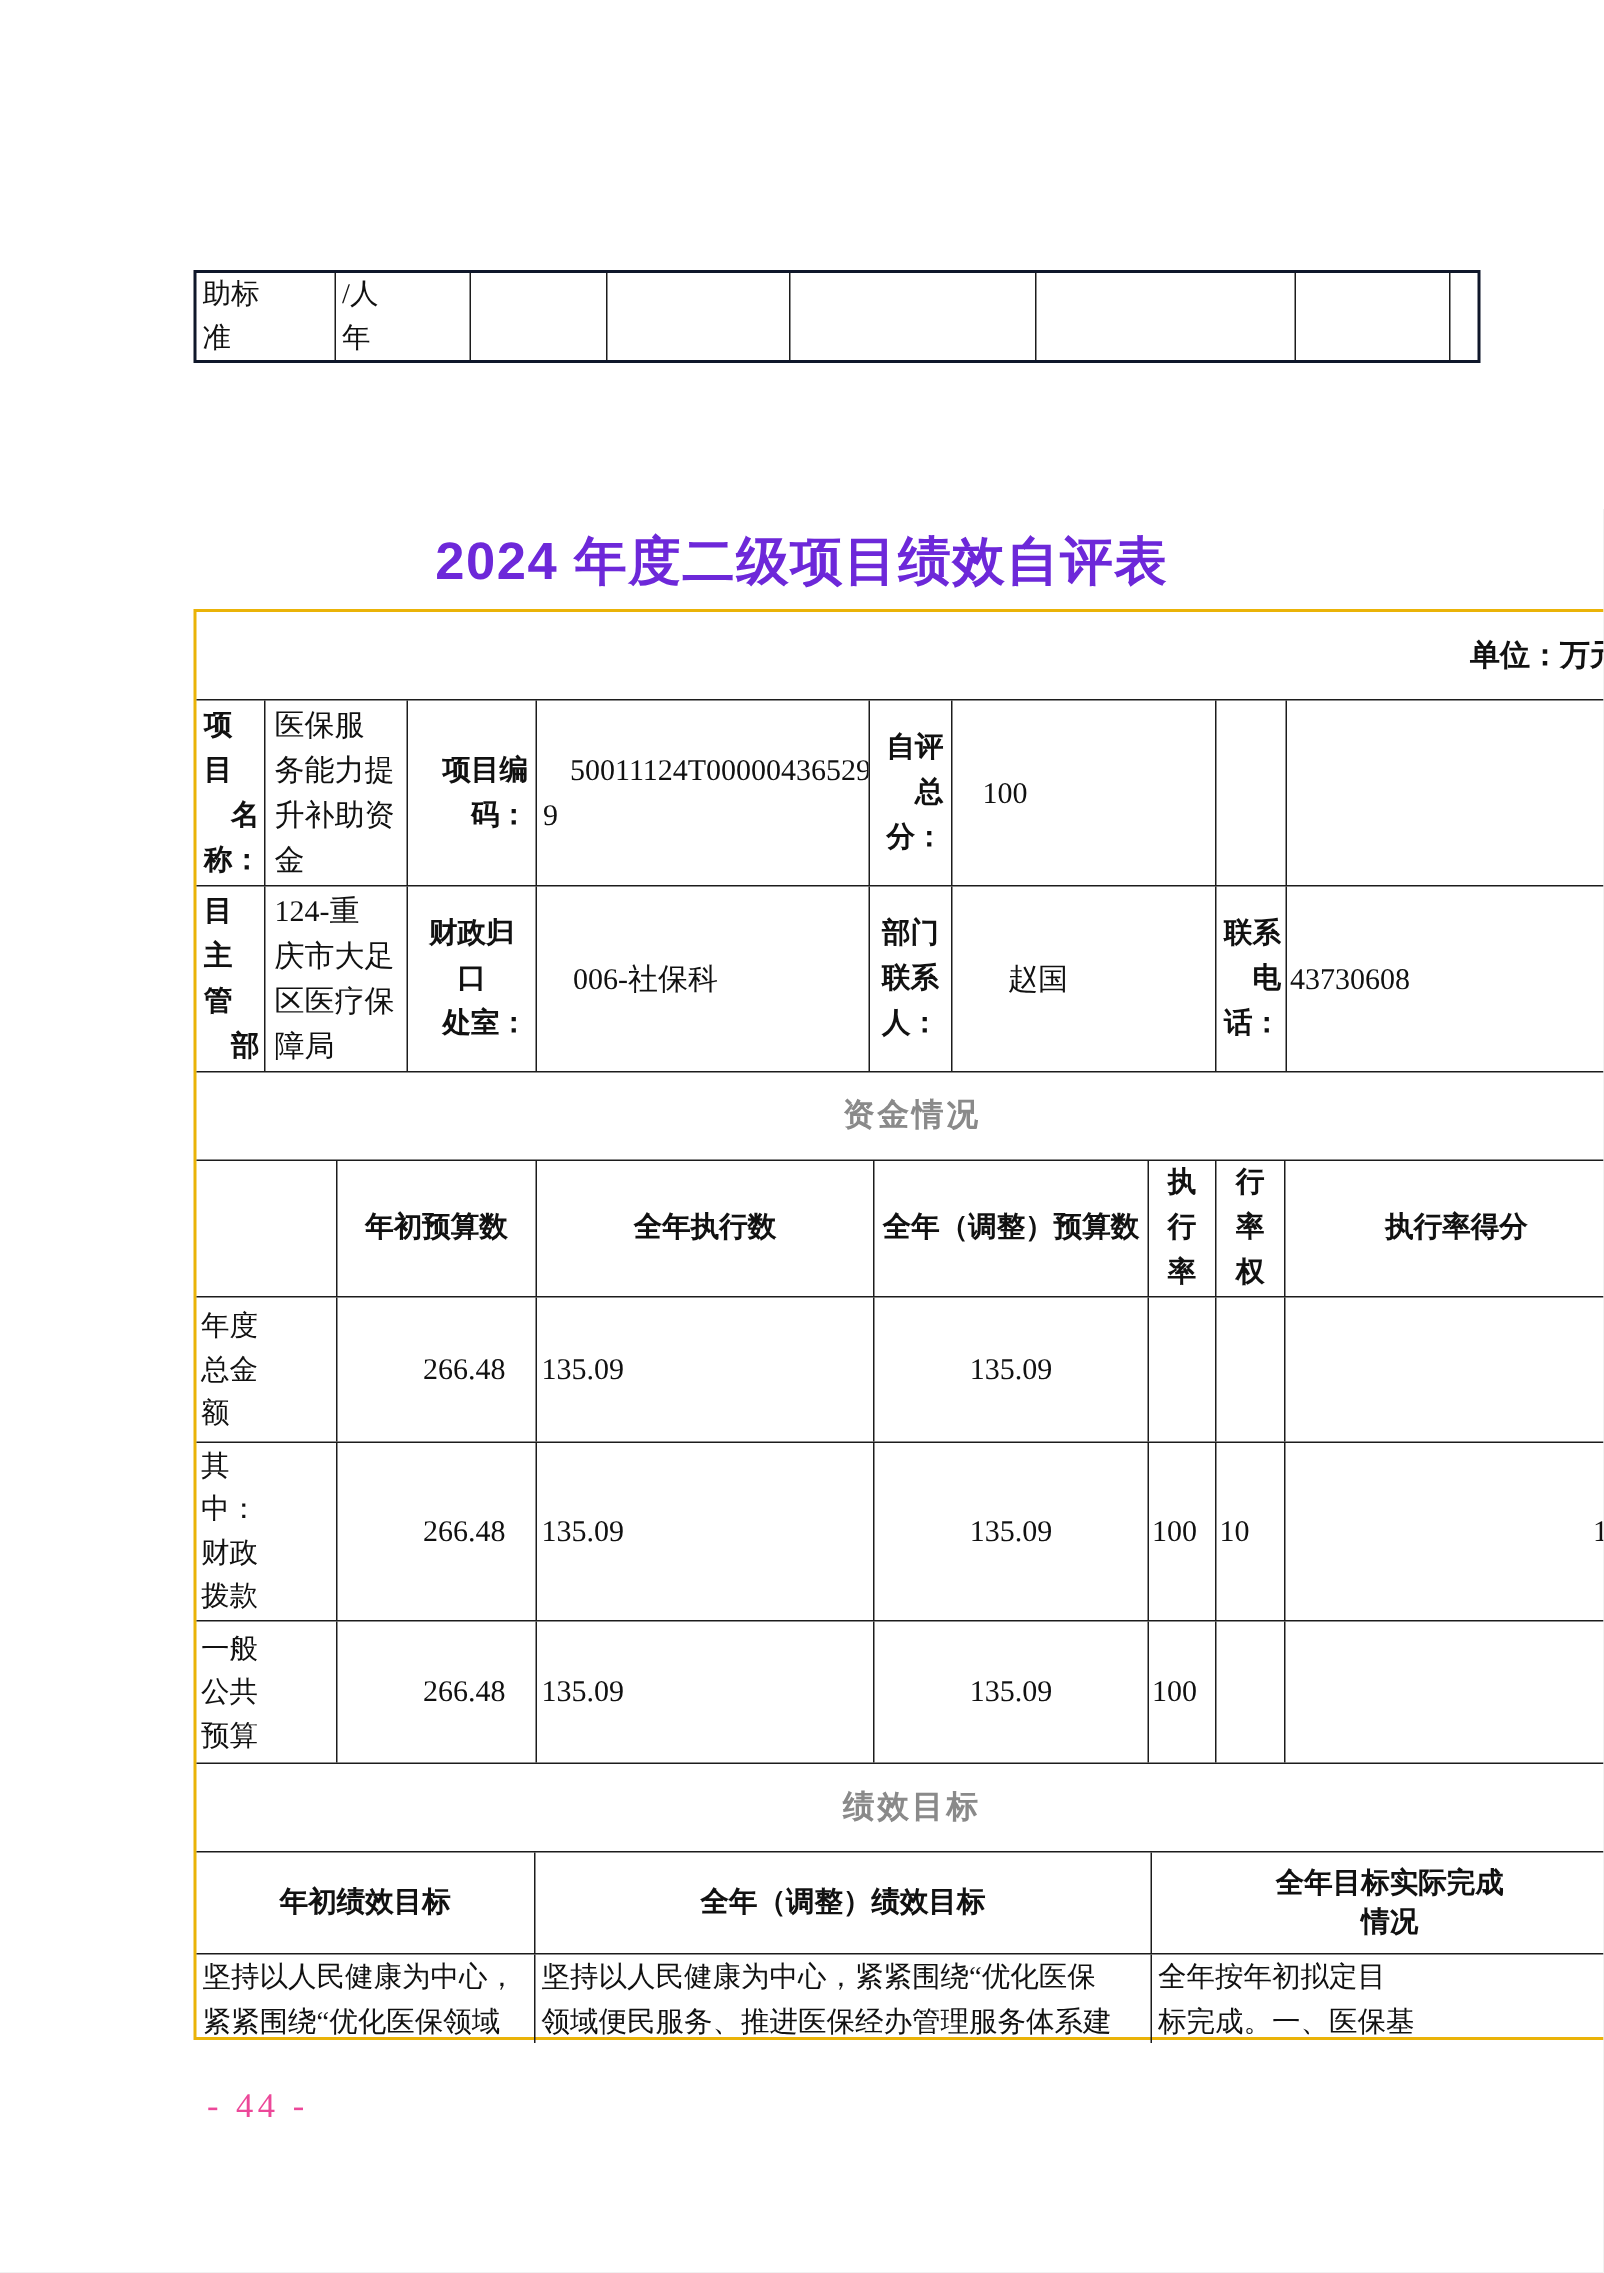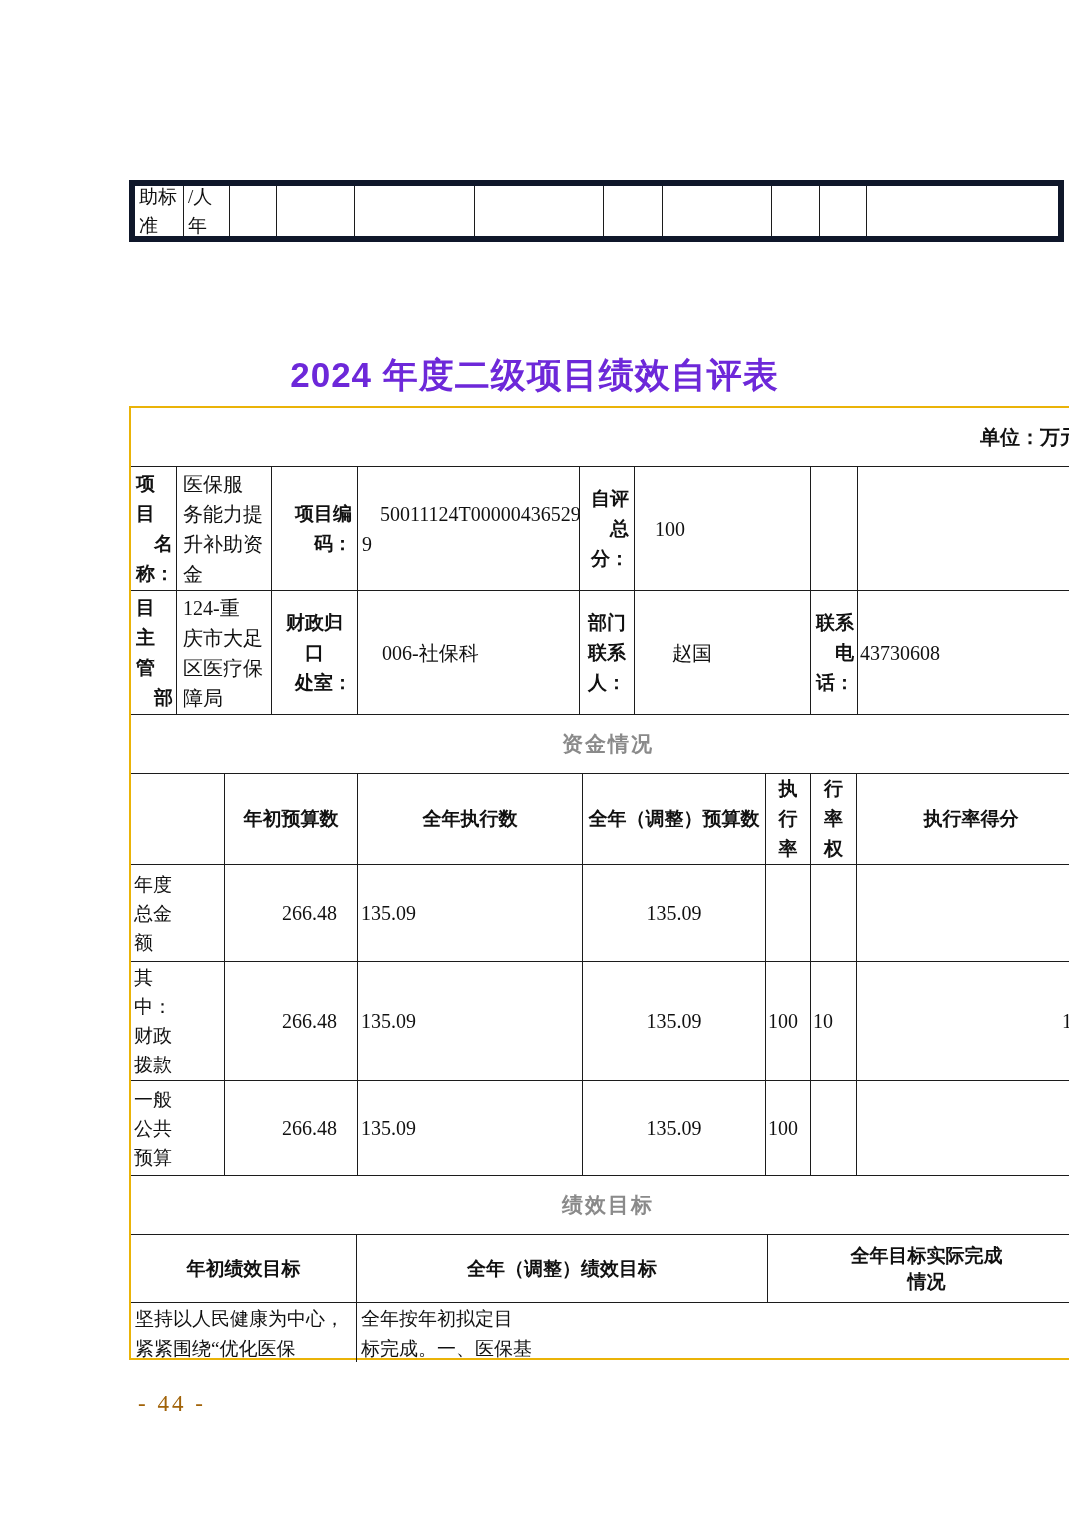--- a/index.html
+++ b/index.html
@@ -28,8 +28,8 @@
   .vtop{align-items:flex-start}
 
   
-  .toptable{left:129px;top:180px;width:935px;height:62px;border:6px solid #0f172a;
-            display:grid;grid-template-columns:48px 46px 47px 78px 120px 129px 59px 109px 48px 47px 1fr;}
+  .toptable{left:129px;top:180px;width:858px;height:62px;border:2px solid #0f172a;
+            display:grid;grid-template-columns:48px 46px 47px 78px 120px 129px 59px 109px 48px 47px 1fr;gap:44px;}
   .toptable .cell{font-size:19px;line-height:29px;white-space:pre-line;}
 
   .doc-title{left:129px;top:349px;width:811px;height:52px;text-align:center;

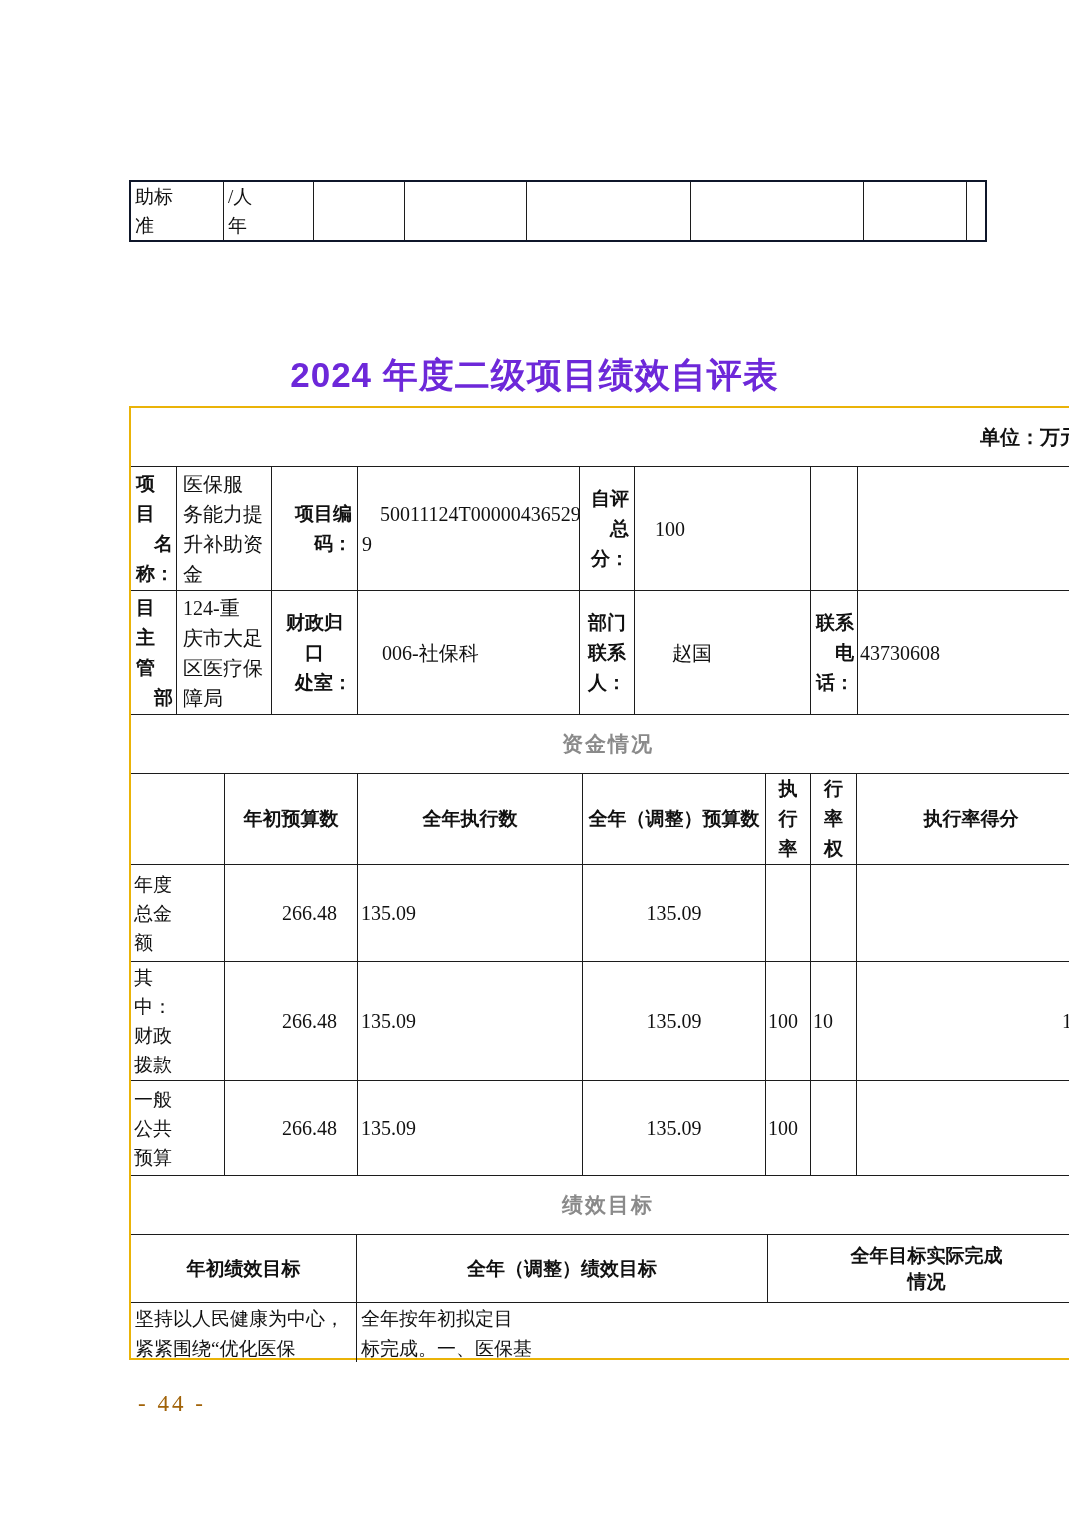--- a/index.html
+++ b/index.html
@@ -218,6 +218,8 @@
     </div>
 
     <div class="row goalrow">
+      <div class="cell val gtext vtop">坚持以人民健康为中心，
+紧紧围绕“优化医保领域</div>
       <div class="cell val gtext vtop">坚持以人民健康为中心，紧紧围绕“优化医保
 领域便民服务、推进医保经办管理服务体系建</div>
       <div class="cell val gtext vtop">全年按年初拟定目

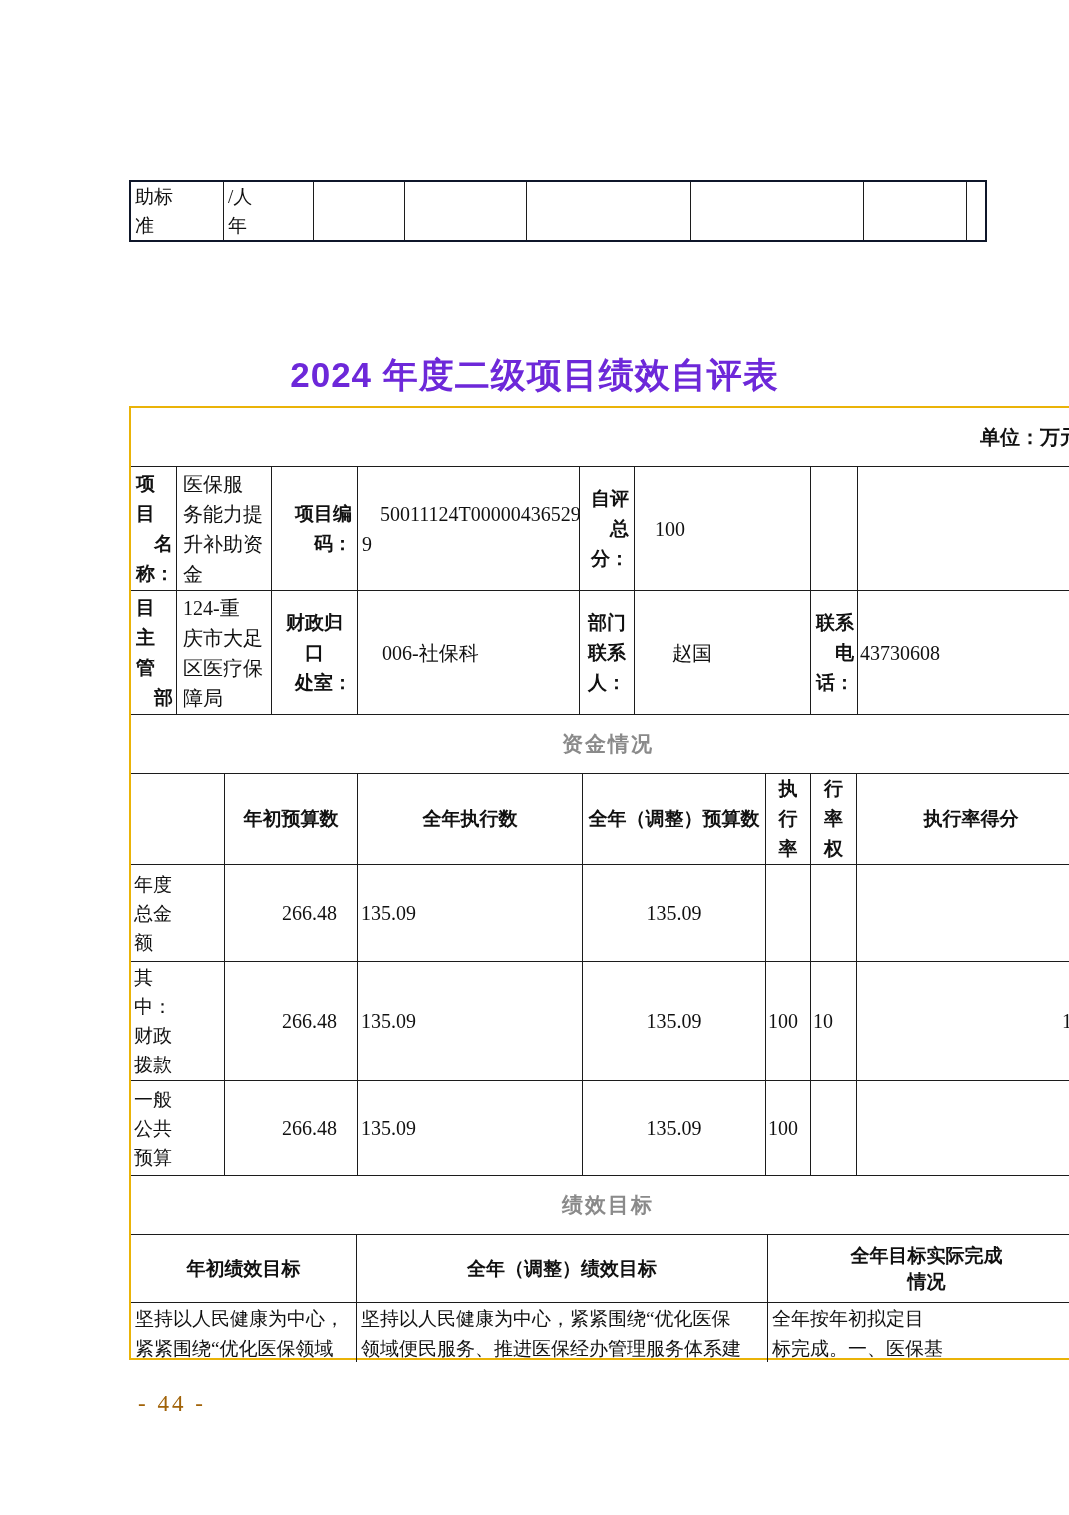--- a/index.html
+++ b/index.html
@@ -55,7 +55,7 @@
 
   .code-cell{text-indent:18px;}
   .pagenum{left:138px;top:1391px;font-family:"Liberation Serif",serif;font-size:23px;
-           letter-spacing:3px;color:#a16207;}
+           letter-spacing:3px;color:#ec4899;}
 </style>
 </head>
 <body>

